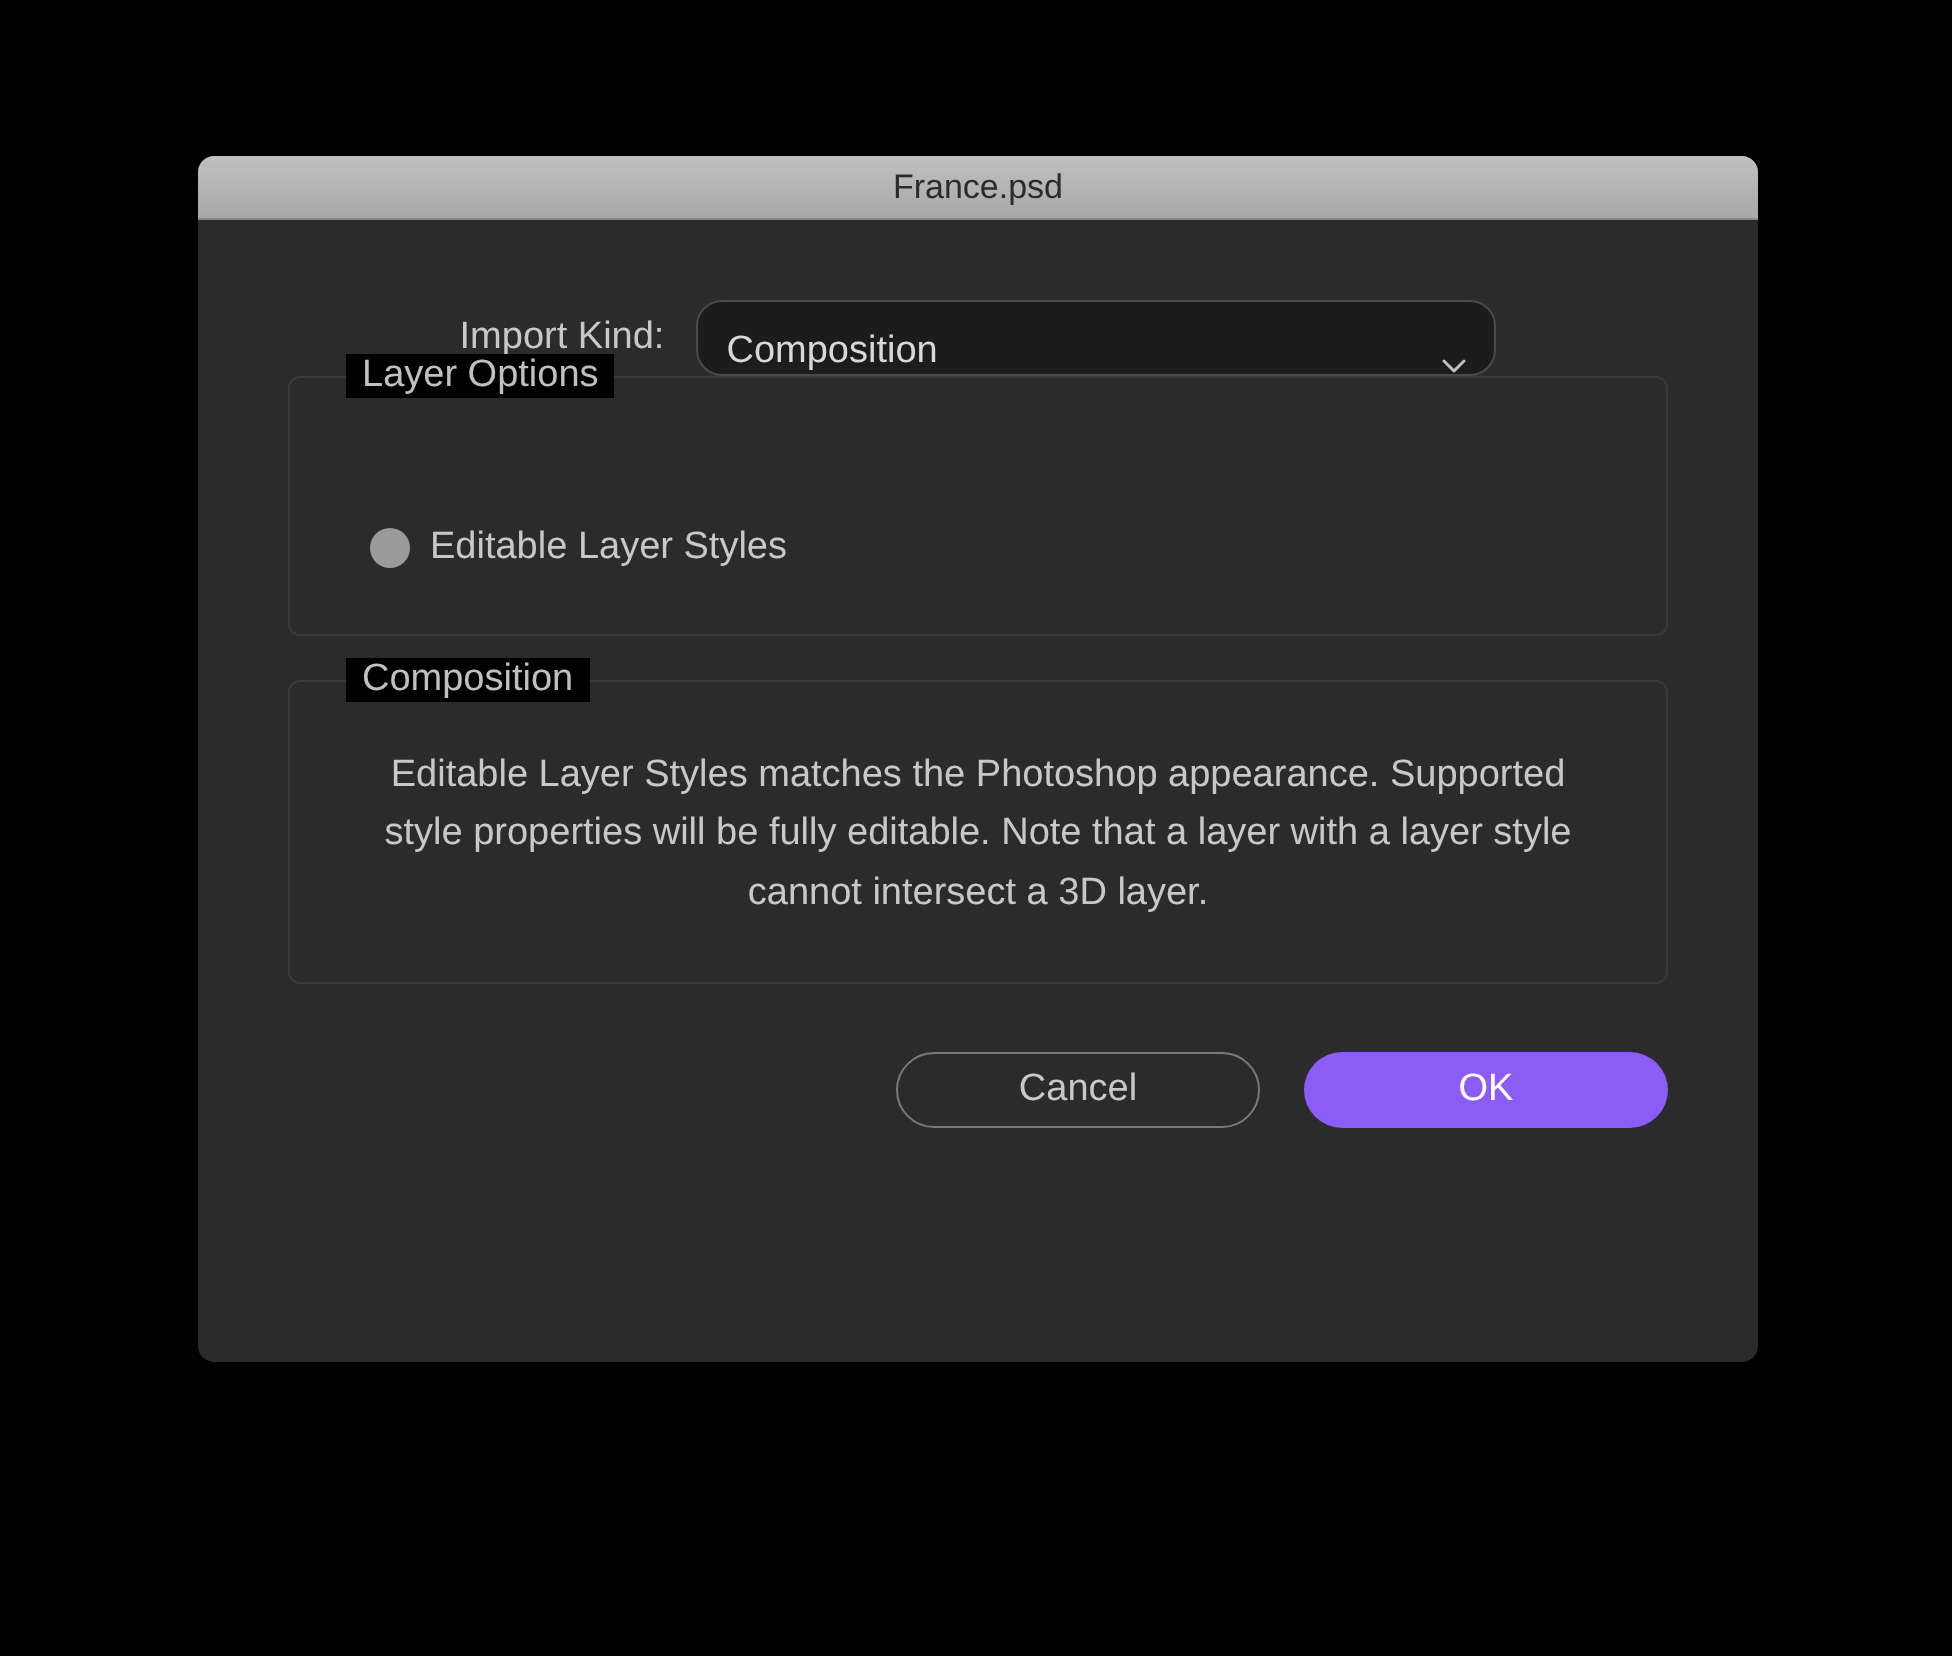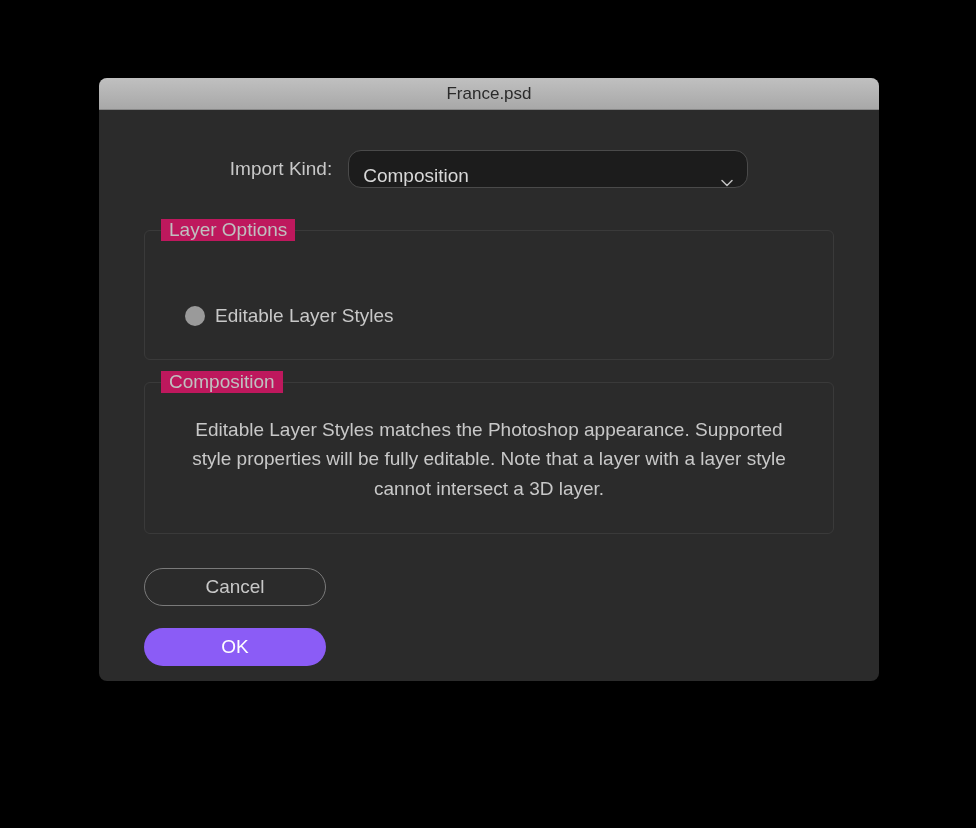--- a/index.html
+++ b/index.html
@@ -50,7 +50,6 @@
       align-items: center;
       justify-content: center;
       gap: 16px;
-      margin-bottom: 42px;
     }
     
     .import-kind-label {

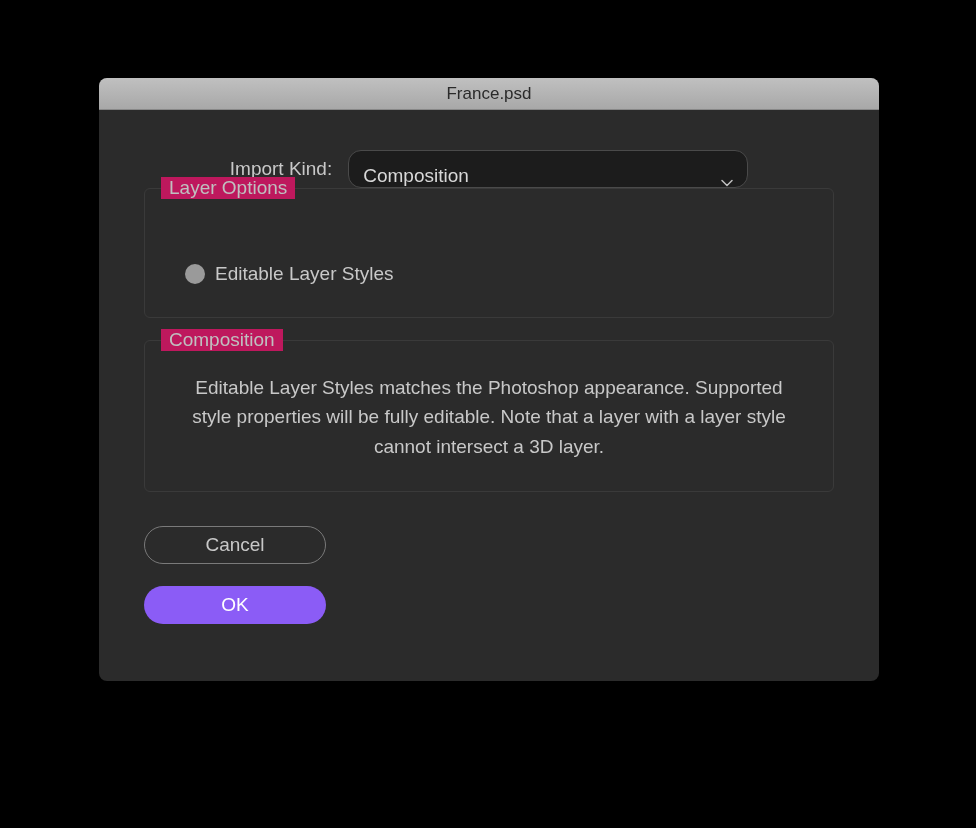--- a/index.html
+++ b/index.html
@@ -88,8 +88,8 @@
     .fieldset-legend {
       position: absolute;
       top: -12px;
-      left: 16px;
-      background: #be185d;
+      left: 28px;
+      background: #000000;
       padding: 0 8px;
       color: #c0c0c0;
       font-size: 19px;

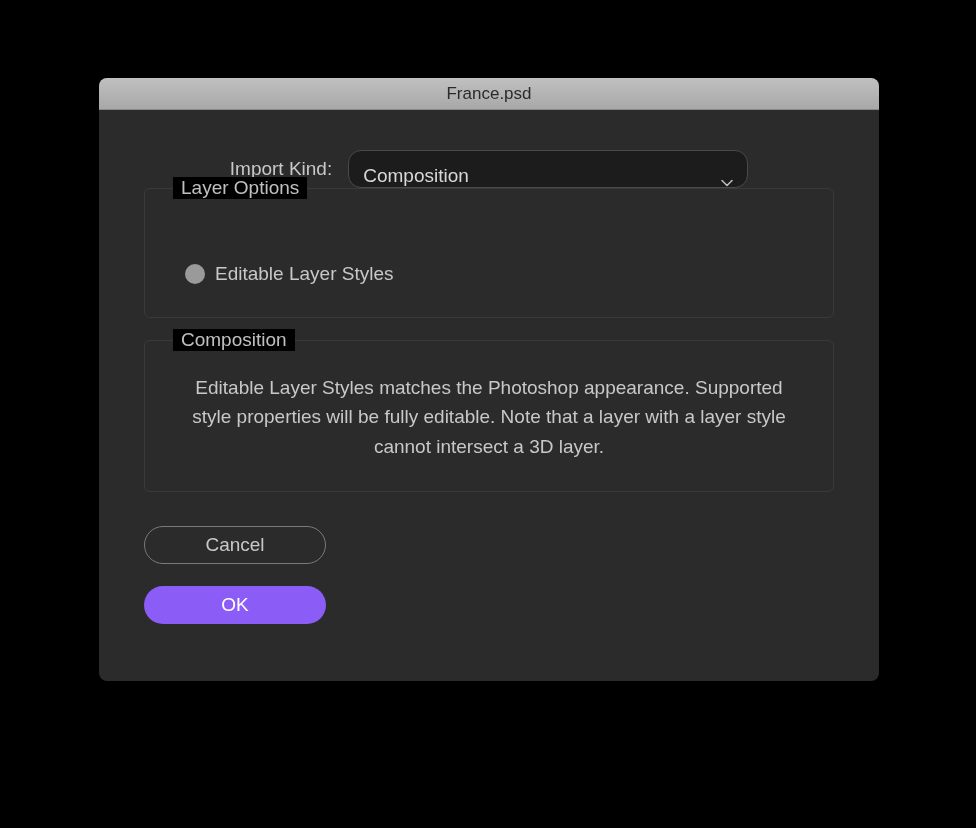--- a/index.html
+++ b/index.html
@@ -142,7 +142,6 @@
       gap: 22px;
       margin-top: 34px;
       padding-right: 0px;
-      flex-direction: column;
     }
     
     .btn {

